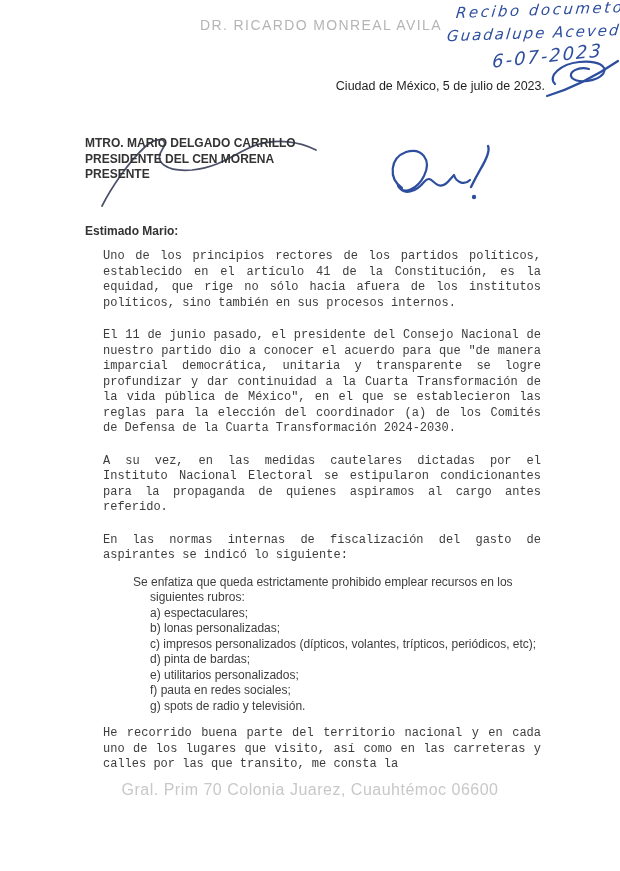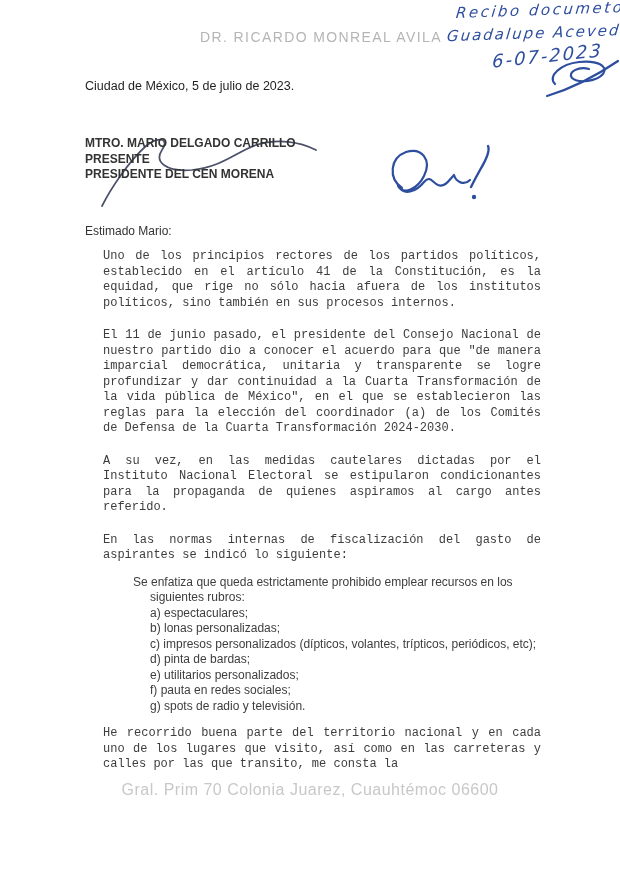--- a/index.html
+++ b/index.html
@@ -10,7 +10,7 @@
   }
   
   .letterhead {
-    position:absolute; left:200px; top:29px;
+    position:absolute; left:200px; top:17px;
     font-size:14px; letter-spacing:1.4px; color:#b5b5b5; font-weight:400;
     white-space:nowrap;
   }

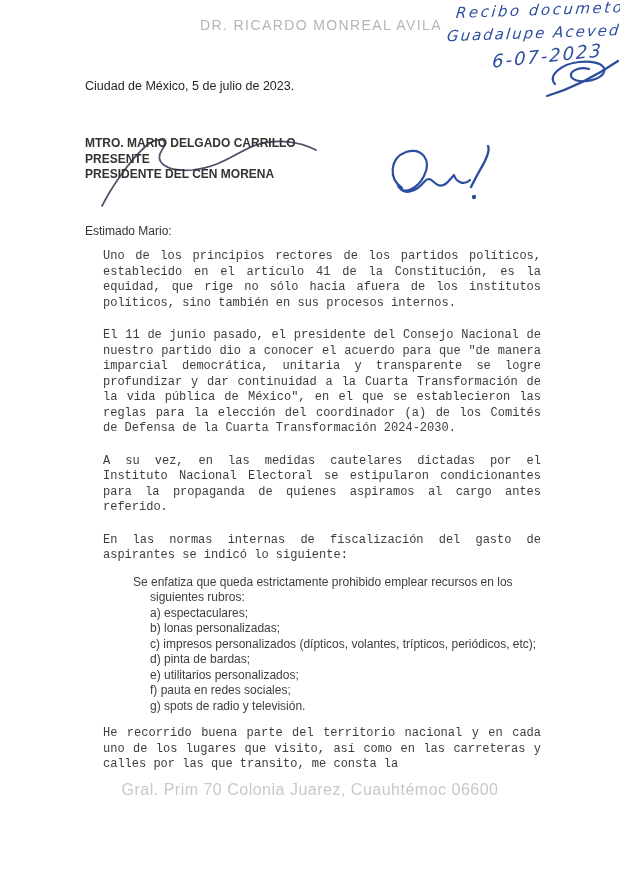--- a/index.html
+++ b/index.html
@@ -25,7 +25,7 @@
   .flourish-svg { position:absolute; left:368px; top:138px; }
   
   .dateline {
-    position:absolute; left:85px; top:79px; width:460px; 
+    position:absolute; left:85px; top:79px; width:460px; text-align:right;
     font-size:12.5px; color:#1f1f1f;
   }
   

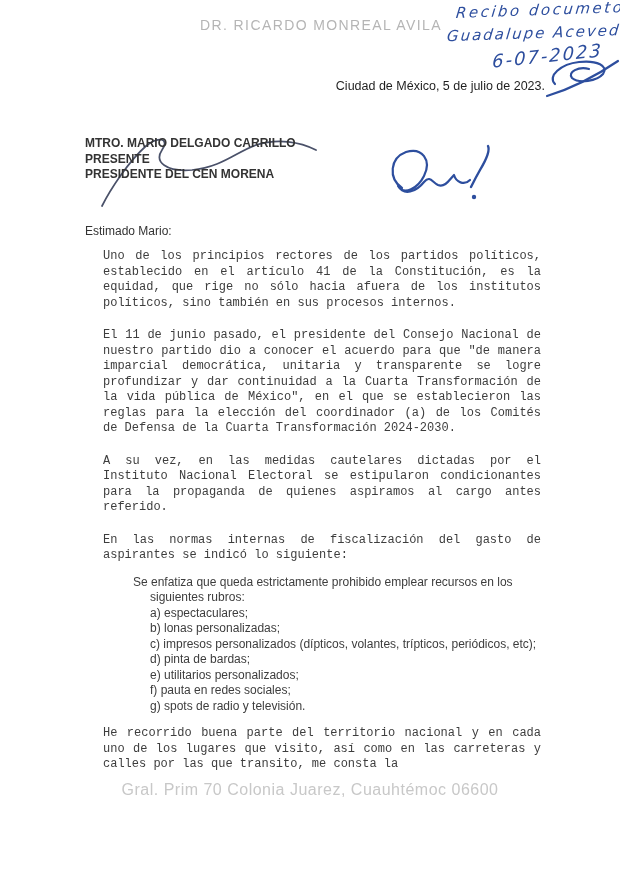--- a/index.html
+++ b/index.html
@@ -79,8 +79,8 @@
 
     <div class="recipient">
       <div>MTRO. MARIO DELGADO CARRILLO</div>
+      <div>PRESIDENTE DEL CEN MORENA</div>
       <div>PRESENTE</div>
-      <div>PRESIDENTE DEL CEN MORENA</div>
     </div>
 
     <div class="salutation">Estimado Mario:</div>

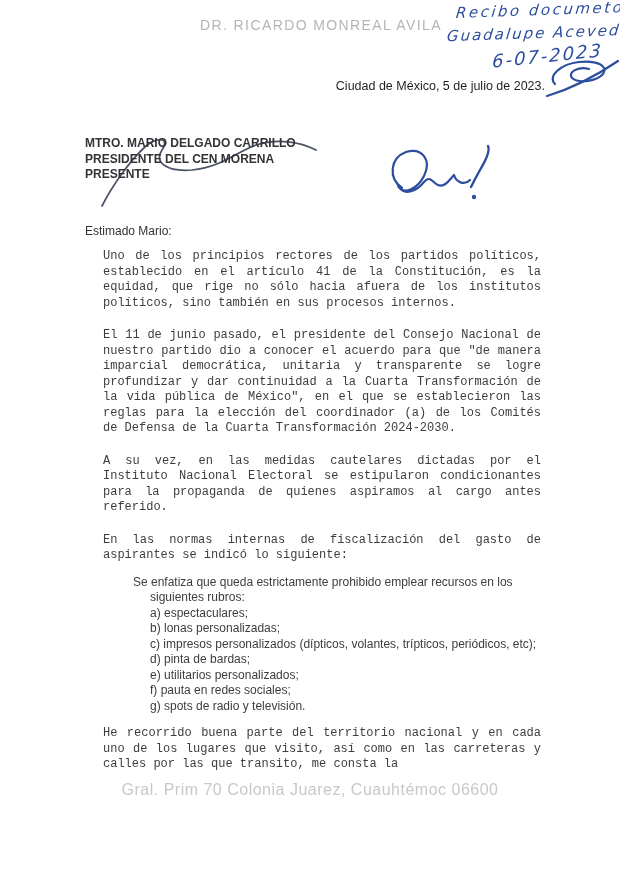--- a/index.html
+++ b/index.html
@@ -34,7 +34,7 @@
     font-size:12px; line-height:15.5px; color:#3d3d3d;
   }
   .recipient { font-weight:bold; color:#333; margin-bottom:41px; }
-  .salutation { font-weight:normal; color:#333; margin-bottom:10px; }
+  .salutation { font-weight:bold; color:#333; margin-bottom:10px; }
   p.para { margin:0 0 17px 18px; text-align:justify;font-family:Liberation Mono, monospace; }
   .quote { margin:-6px 0 12px 48px; width:414px; font-size:12px; }
   .quote-intro { padding-left:17px; text-indent:-17px; }

